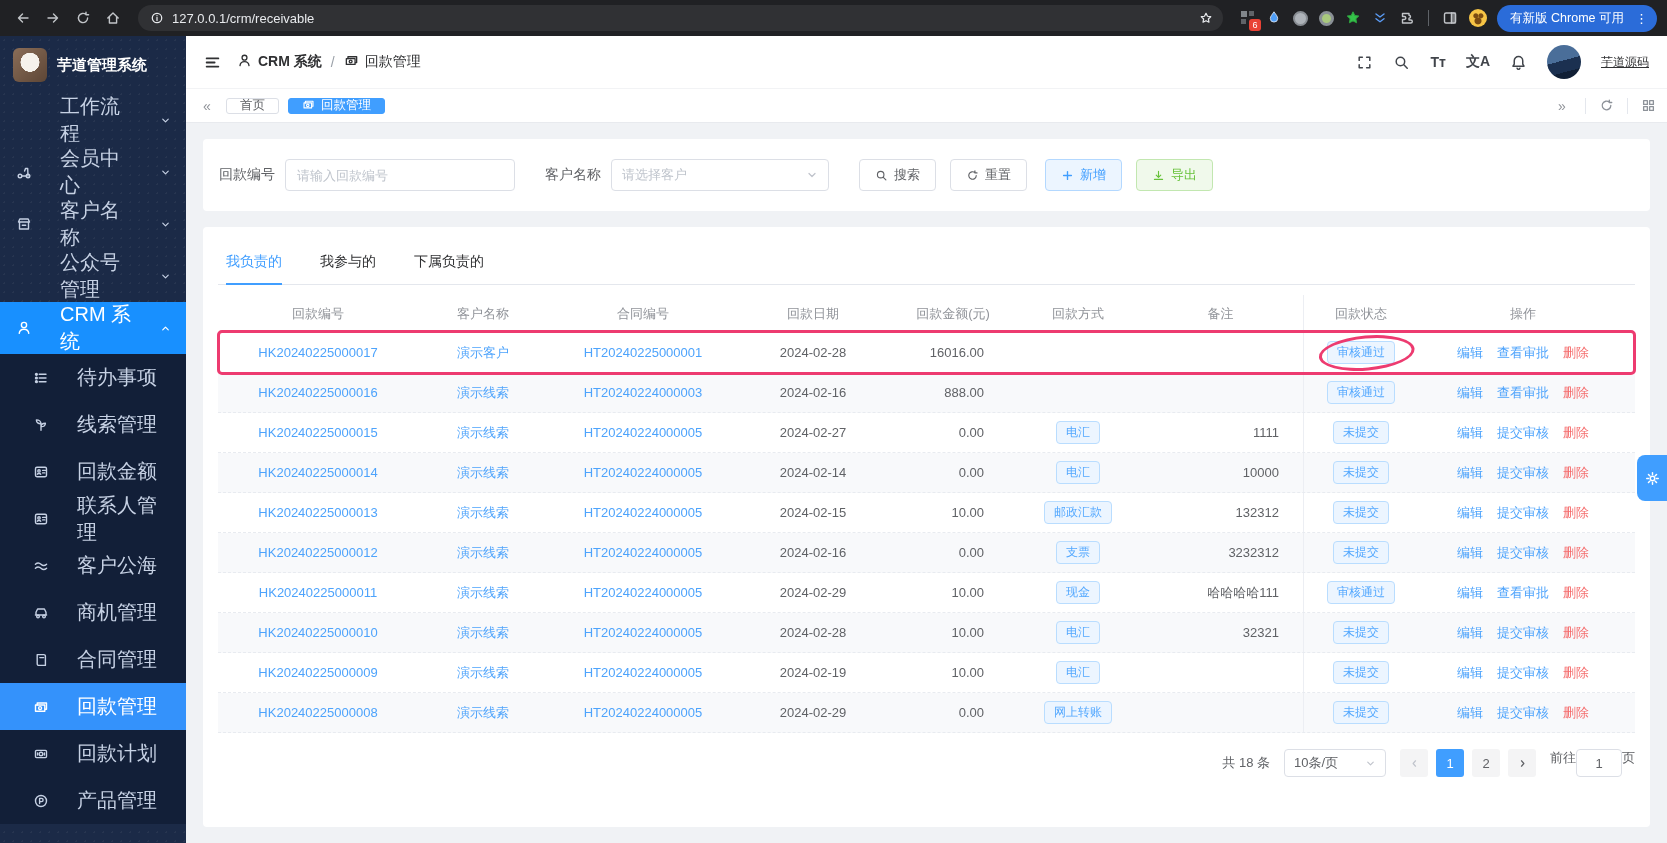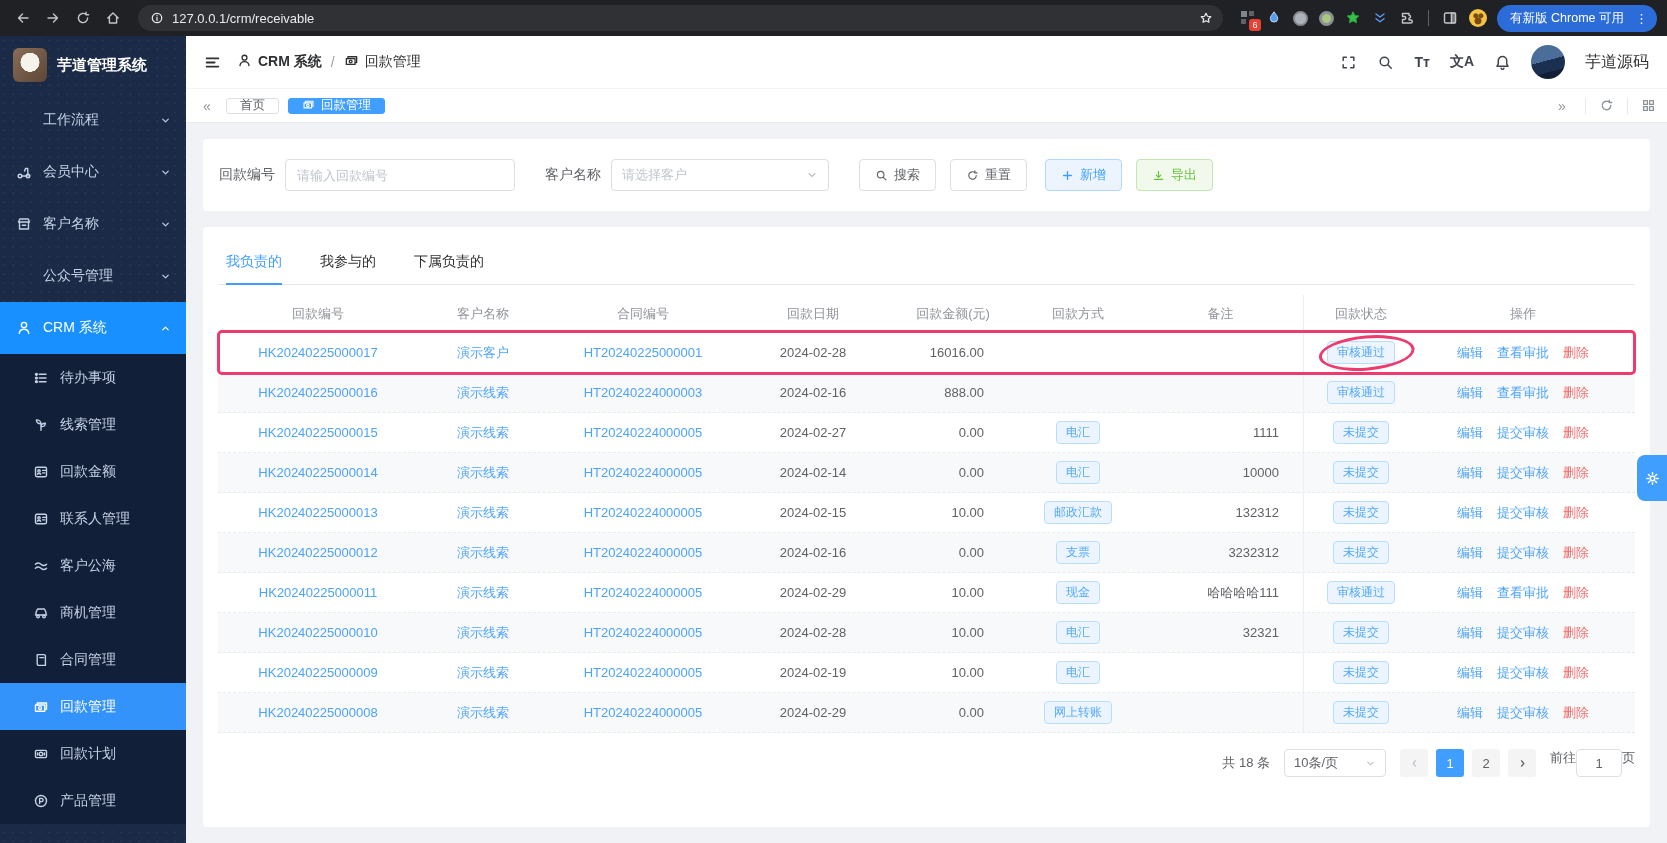--- a/index.html
+++ b/index.html
@@ -60,7 +60,7 @@
   .hicon{display:flex;align-items:center;font-size:14px;font-weight:bold;cursor:pointer;}
   .hicon svg{width:17px;height:17px;}
   .avatar{width:34px;height:34px;border-radius:50%;background:linear-gradient(165deg,#4a6e99 0 46%,#1b3050 46% 74%,#101f35 74%);}
-  .username{font-size:16px;color:#303133;white-space:nowrap;}
+  .username{font-size:12px;color:#303133;white-space:nowrap;text-decoration:underline;}
 
   .tabbar{height:35px;background:#fff;border-top:1px solid #f2f3f5;border-bottom:1px solid #e8eaee;display:flex;align-items:center;gap:9px;padding:0 11px;flex:0 0 auto;}
   .tchev{color:#909399;font-size:14px;width:20px;text-align:center;cursor:pointer;}

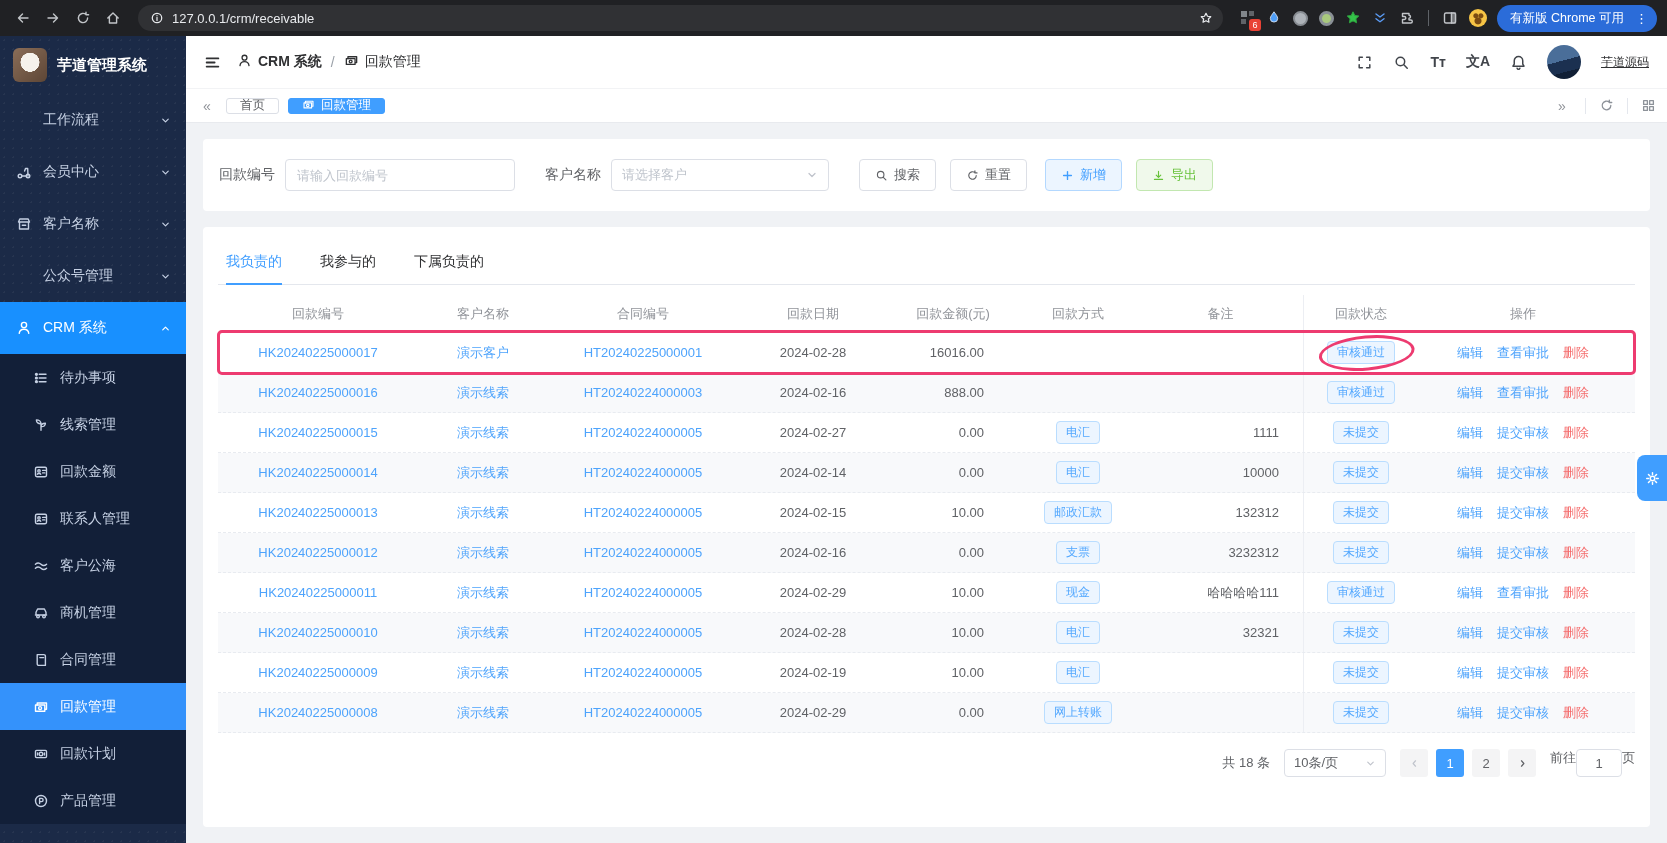--- a/index.html
+++ b/index.html
@@ -37,7 +37,7 @@
      linear-gradient(135deg,#8a6d58,#5d4636);}
   .logo-title{font-size:15px;font-weight:bold;}
   .side-menu{flex:1;overflow:hidden;}
-  .side-item{height:52px;display:flex;align-items:center;gap:10px;padding:0 15px;font-size:14px;cursor:pointer;}
+  .side-item{height:52px;display:flex;align-items:center;gap:27px;padding:0 15px;font-size:20px;cursor:pointer;}
   .side-item .mi{width:18px;display:flex;justify-content:center;}
   .side-item .mi svg{width:16px;height:16px;}
   .side-item .lbl{flex:1;}

